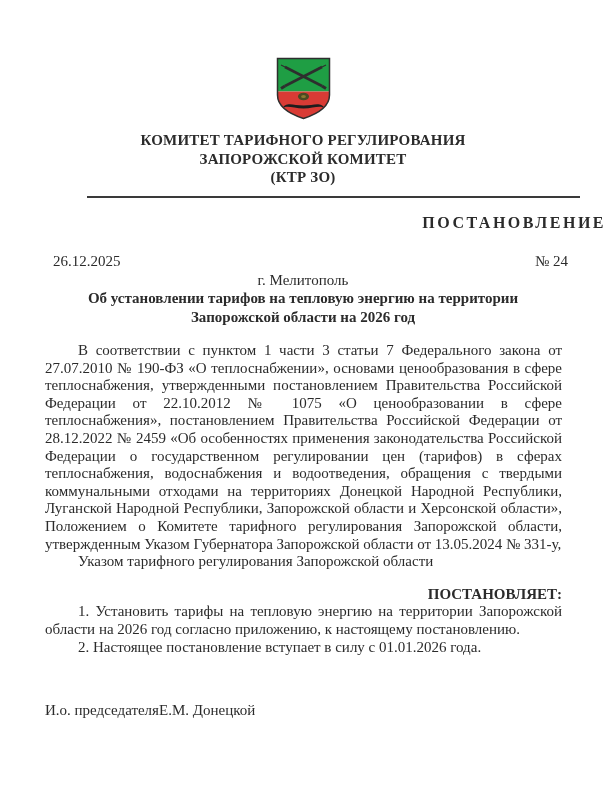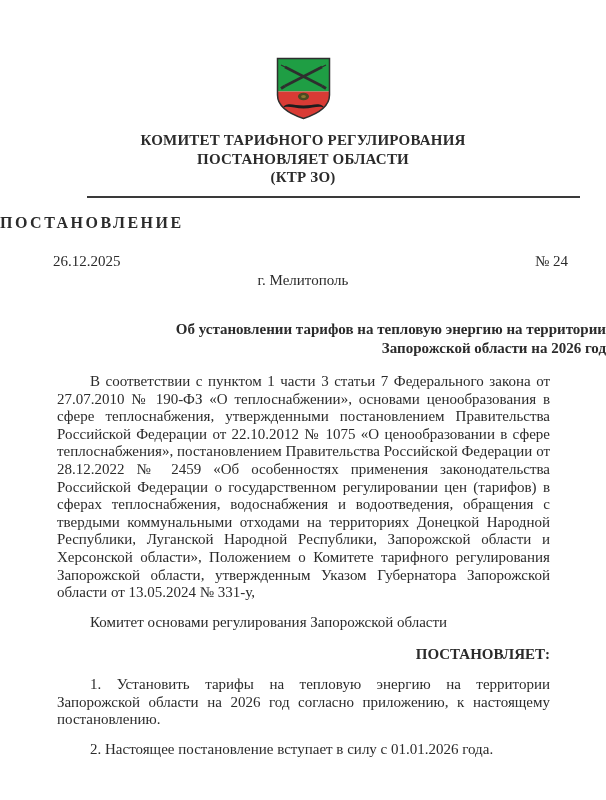--- a/index.html
+++ b/index.html
@@ -115,7 +115,7 @@
 
   <div class="org-name">
     <div>КОМИТЕТ ТАРИФНОГО РЕГУЛИРОВАНИЯ</div>
-    <div>ПОСТАНОВЛЯЕТ ОБЛАСТИ</div>
+    <div>ЗАПОРОЖСКОЙ КОМИТЕТ</div>
     <div>(КТР ЗО)</div>
   </div>
 

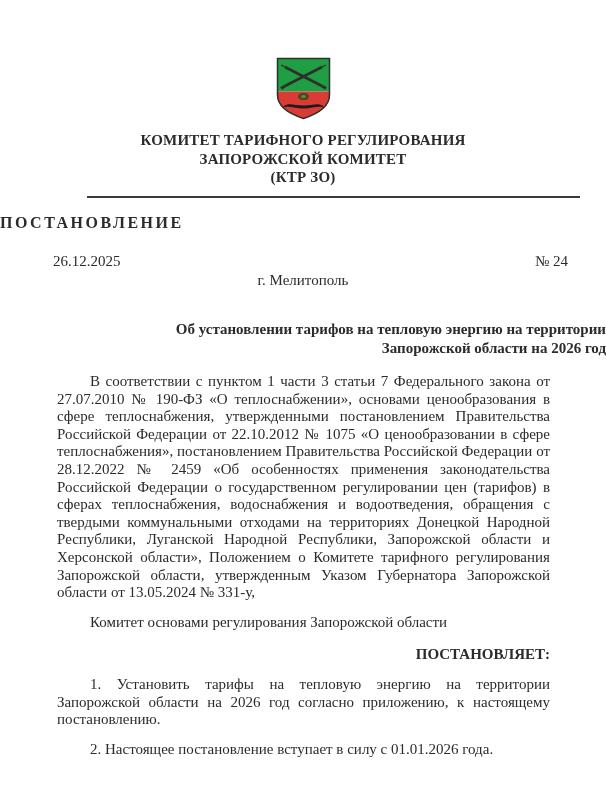--- a/index.html
+++ b/index.html
@@ -36,7 +36,7 @@
 
   .doc-type {
     margin-top: 16px;
-    text-align: left;
+    text-align: right;
     font-weight: bold;
     font-size: 16px;
     letter-spacing: 2.5px;

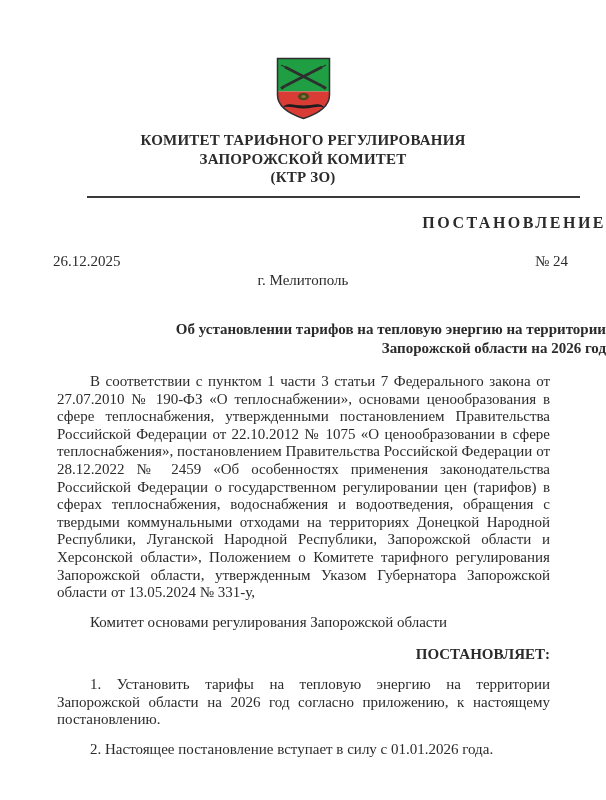--- a/index.html
+++ b/index.html
@@ -52,8 +52,7 @@
   .city { text-align: center; font-size: 15px; margin-top: 2px; }
 
   .title {
-    margin-top: 31px;
-    text-align: right;
+    text-align: center;
     font-weight: bold;
     font-size: 15px;
     line-height: 18.5px;

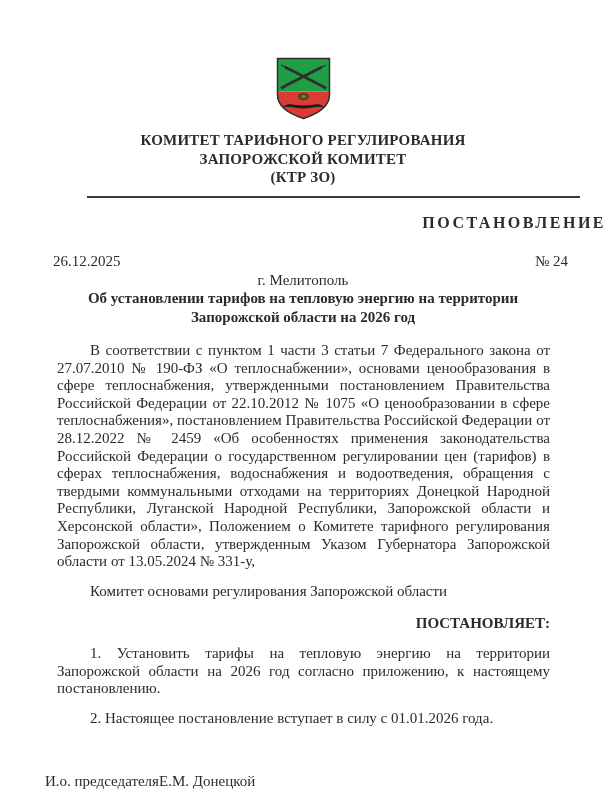--- a/index.html
+++ b/index.html
@@ -63,7 +63,7 @@
     font-size: 15px;
     line-height: 17.6px;
   }
-  .bodytext p { margin: 12px; }
+  .bodytext p { margin: 0; }
   p.preamble { text-align: justify; text-indent: 33px; }
   p.authority { text-align: left; text-indent: 33px; }
   p.resolves { font-weight: bold; text-indent: 33px; margin-top: 15px; text-align: right; }

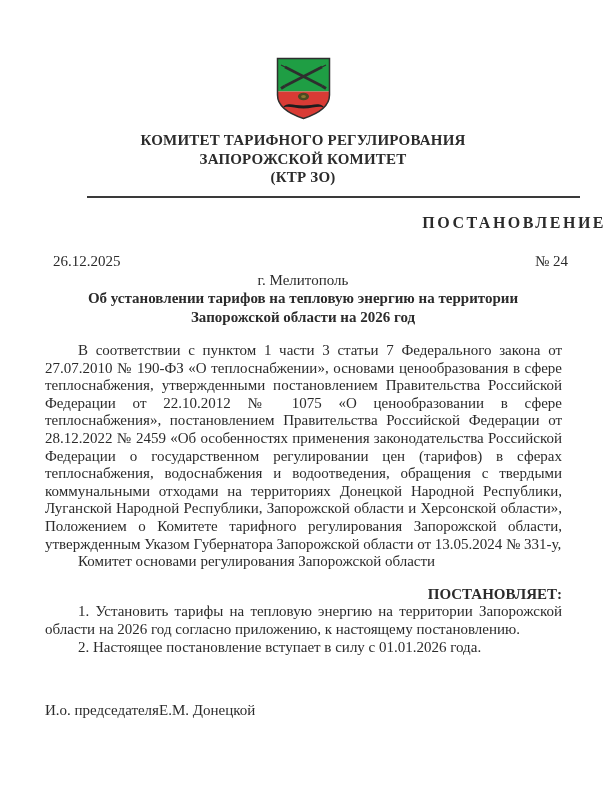--- a/index.html
+++ b/index.html
@@ -136,7 +136,7 @@
 
   <div class="bodytext">
     <p class="preamble">В соответствии с пунктом 1 части 3 статьи 7 Федерального закона от 27.07.2010 № 190-ФЗ «О теплоснабжении», основами ценообразования в сфере теплоснабжения, утвержденными постановлением Правительства Российской Федерации от 22.10.2012 № 1075 «О ценообразовании в сфере теплоснабжения», постановлением Правительства Российской Федерации от 28.12.2022 № 2459 «Об особенностях применения законодательства Российской Федерации о государственном регулировании цен (тарифов) в сферах теплоснабжения, водоснабжения и водоотведения, обращения с твердыми коммунальными отходами на территориях Донецкой Народной Республики, Луганской Народной Республики, Запорожской области и Херсонской области», Положением о Комитете тарифного регулирования Запорожской области, утвержденным Указом Губернатора Запорожской области от 13.05.2024 № 331-у,</p>
-    <p class="authority">Комитет основами регулирования Запорожской области</p>
+    <p class="authority">Указом тарифного регулирования Запорожской области</p>
     <p class="resolves">ПОСТАНОВЛЯЕТ:</p>
     <p class="item">1. Установить тарифы на тепловую энергию на территории Запорожской области на 2026 год согласно приложению, к настоящему постановлению.</p>
     <p class="item">2. Настоящее постановление вступает в силу с 01.01.2026 года.</p>

